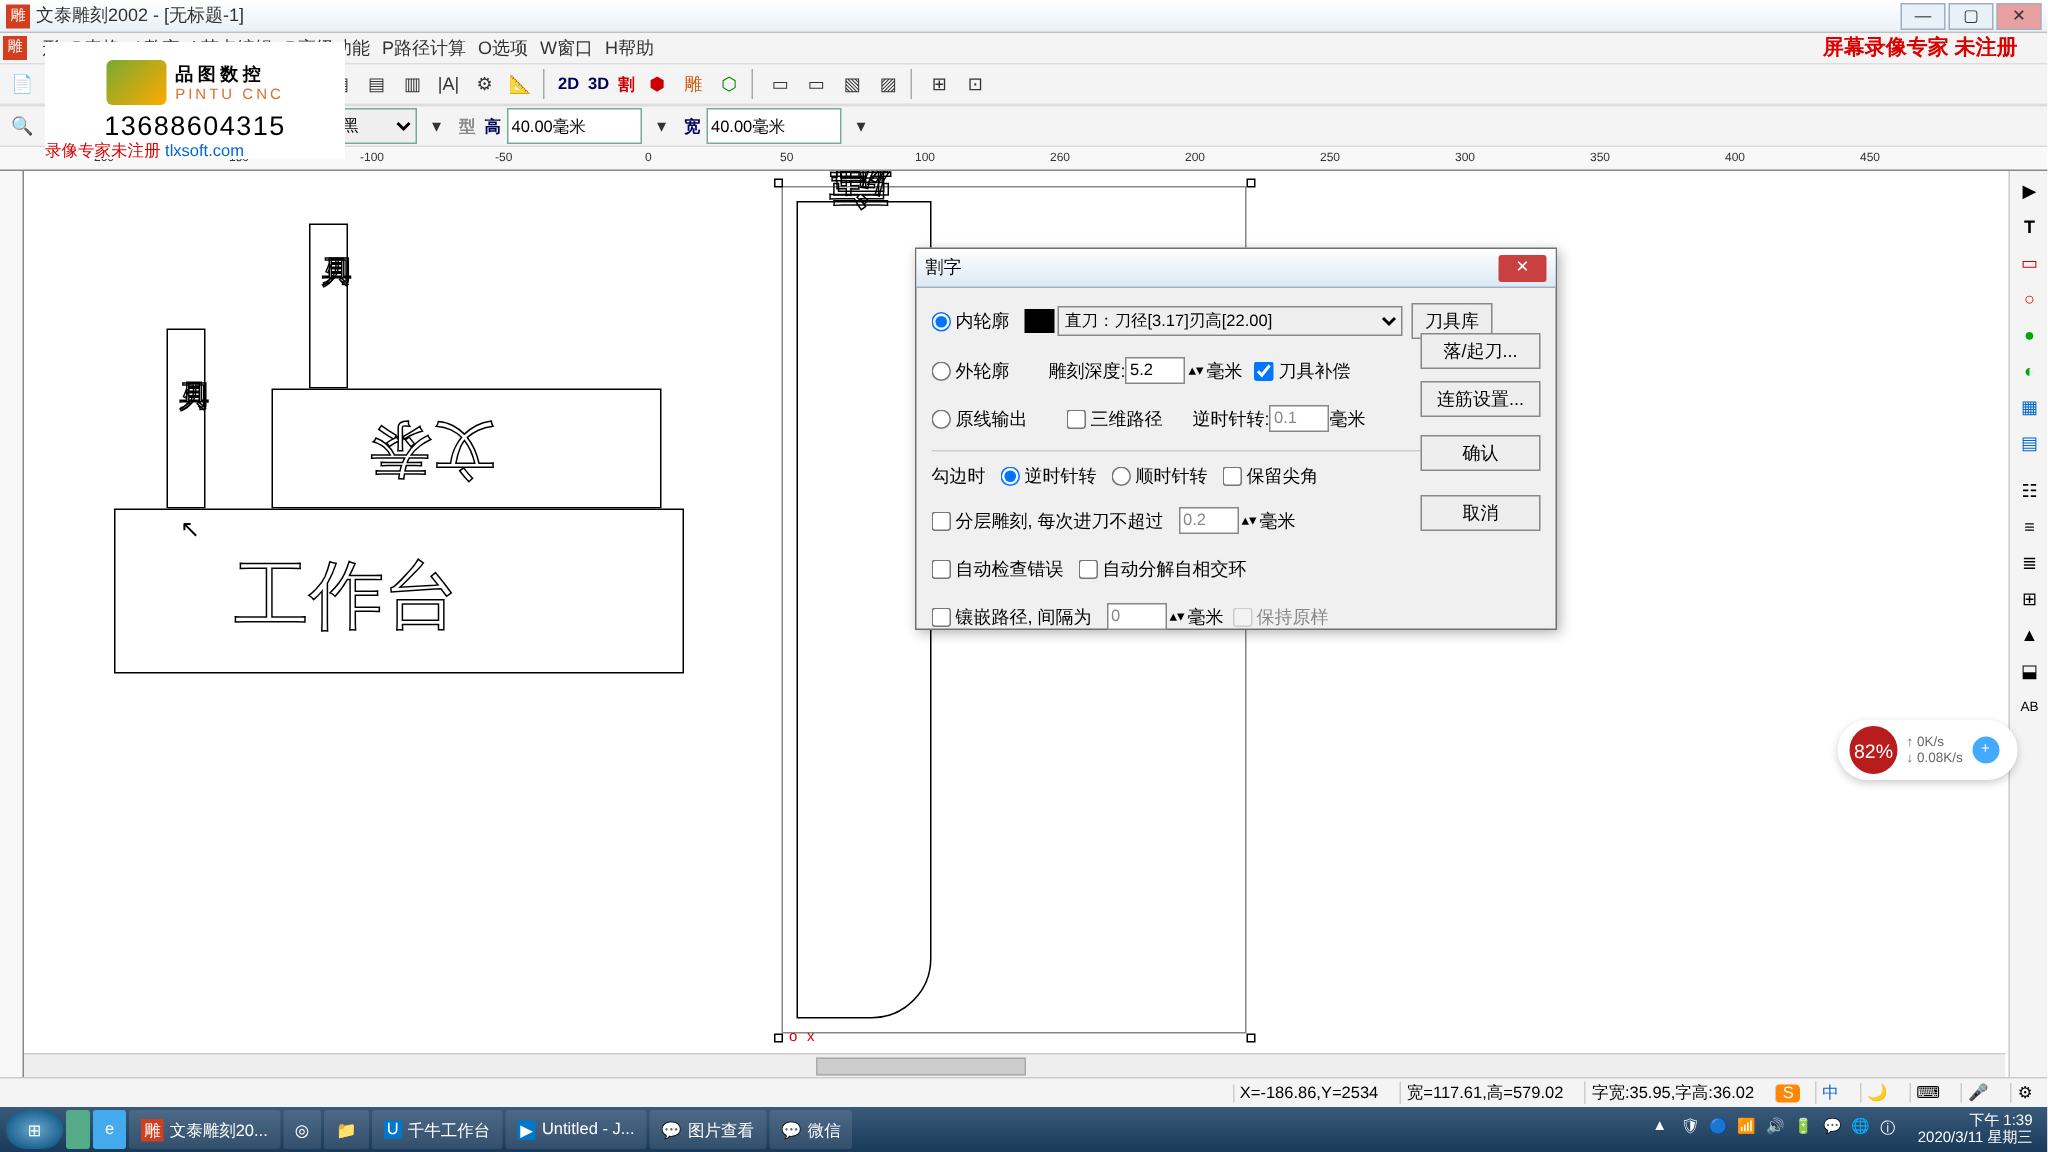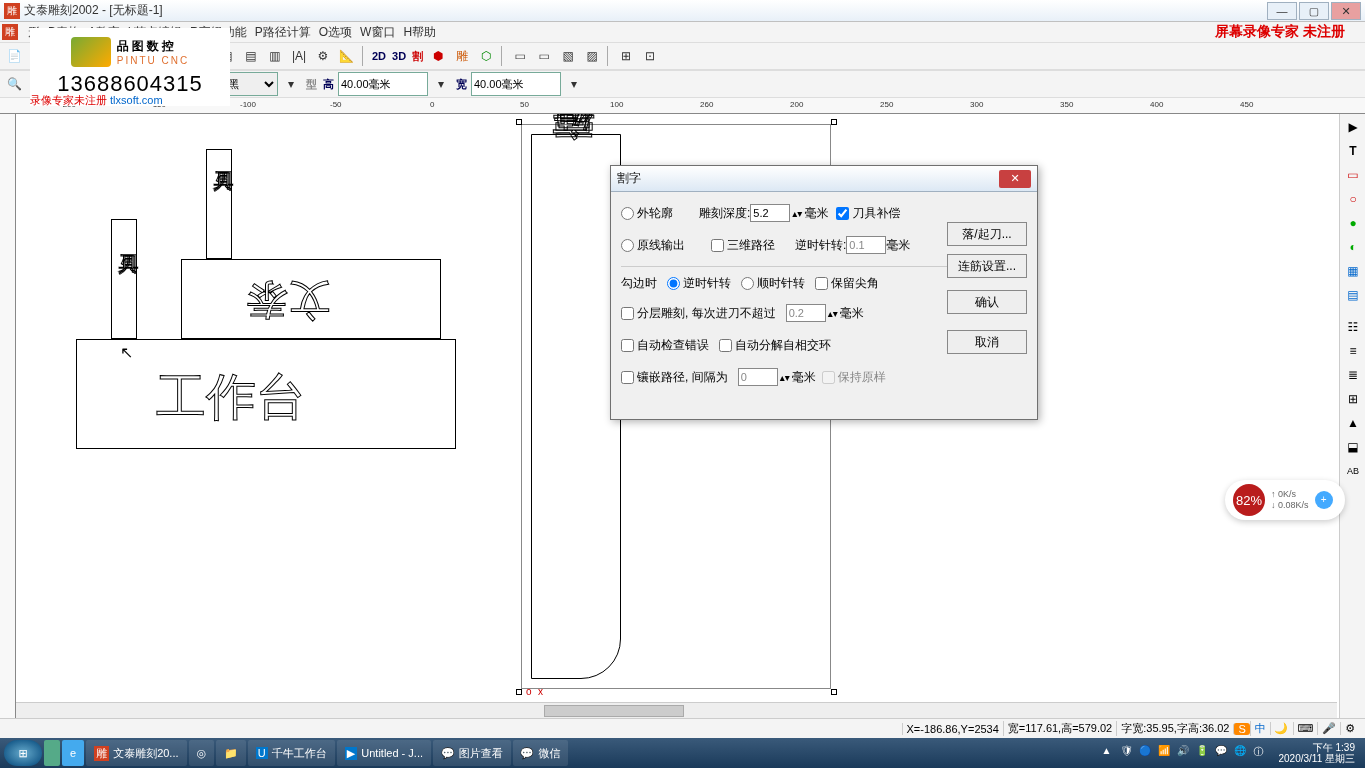--- a/index.html
+++ b/index.html
@@ -23,7 +23,7 @@
 .logo .mark { width:40px; height:30px; background:linear-gradient(135deg,#7a3,#fa0); border-radius:4px; }
 .logo .txt1 { font-size:12px; font-weight:bold; letter-spacing:3px; }
 .logo .txt2 { font-size:10px; color:#e07030; letter-spacing:2px; }
-.logo .phone { font-size:22px; margin-top:4px; letter-spacing:1px; }
+.logo .phone { font-size:18px; margin-top:4px; letter-spacing:1px; }
 .logo .wm2 { position:absolute; bottom:-2px; left:0; font-size:11px; }
 .logo .wm2 .r { color:#d00; }
 .logo .wm2 .b { color:#06c; }

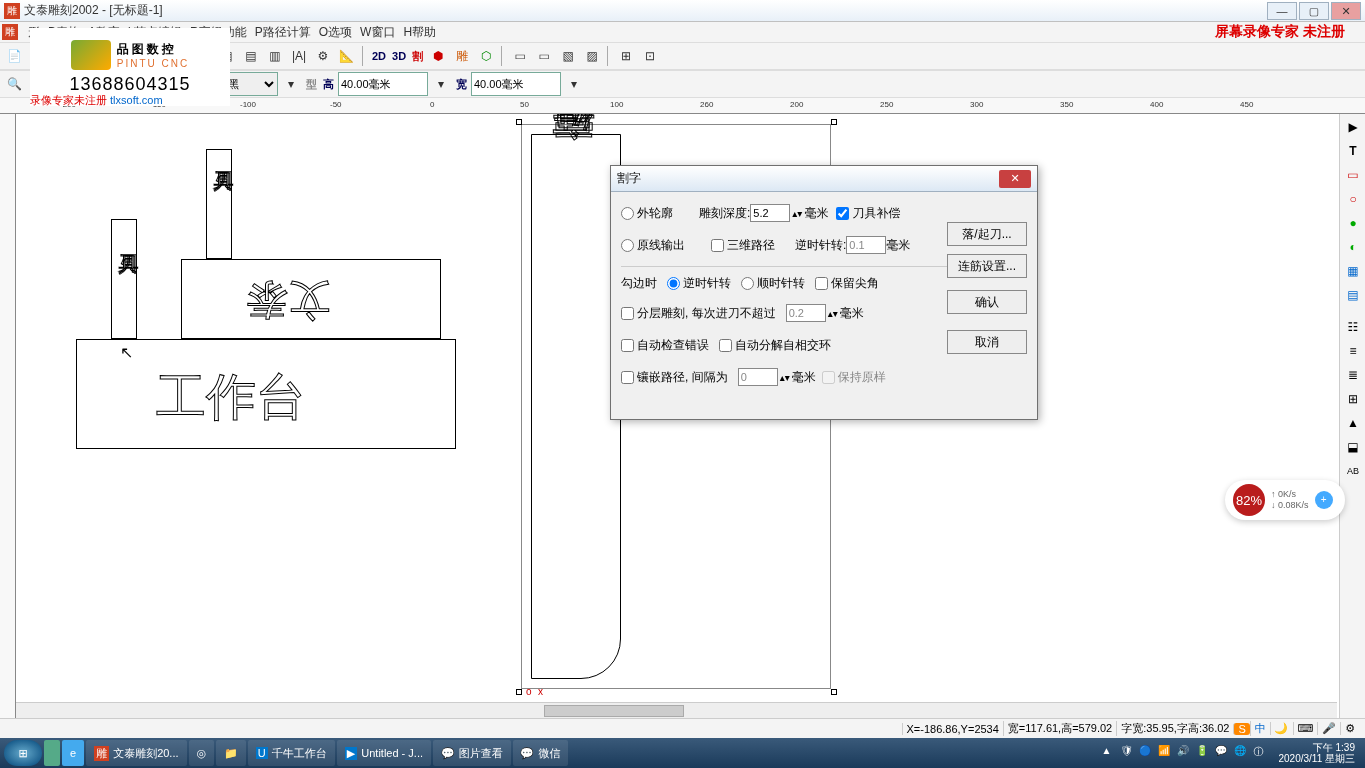--- a/index.html
+++ b/index.html
@@ -255,6 +255,12 @@
   </div>
   <div class="dbody">
     <div class="row">
+      <label><input type="radio" name="c" checked="" style=""><span>内轮廓</span></label>
+      <span style="width:20px;height:16px;background:#000;display:inline-block;margin-right:2px"></span>
+      <select><option>直刀：刀径[3.17]刃高[22.00]</option></select>
+      <button class="rbtn" style="position:static;margin-left:6px;width:54px">刀具库</button>
+    </div>
+    <div class="row">
       <label><input type="radio" name="c" style=""><span>外轮廓</span></label>
       <span style="margin-left:16px">雕刻深度:</span>
       <input type="text" value="5.2" style="">

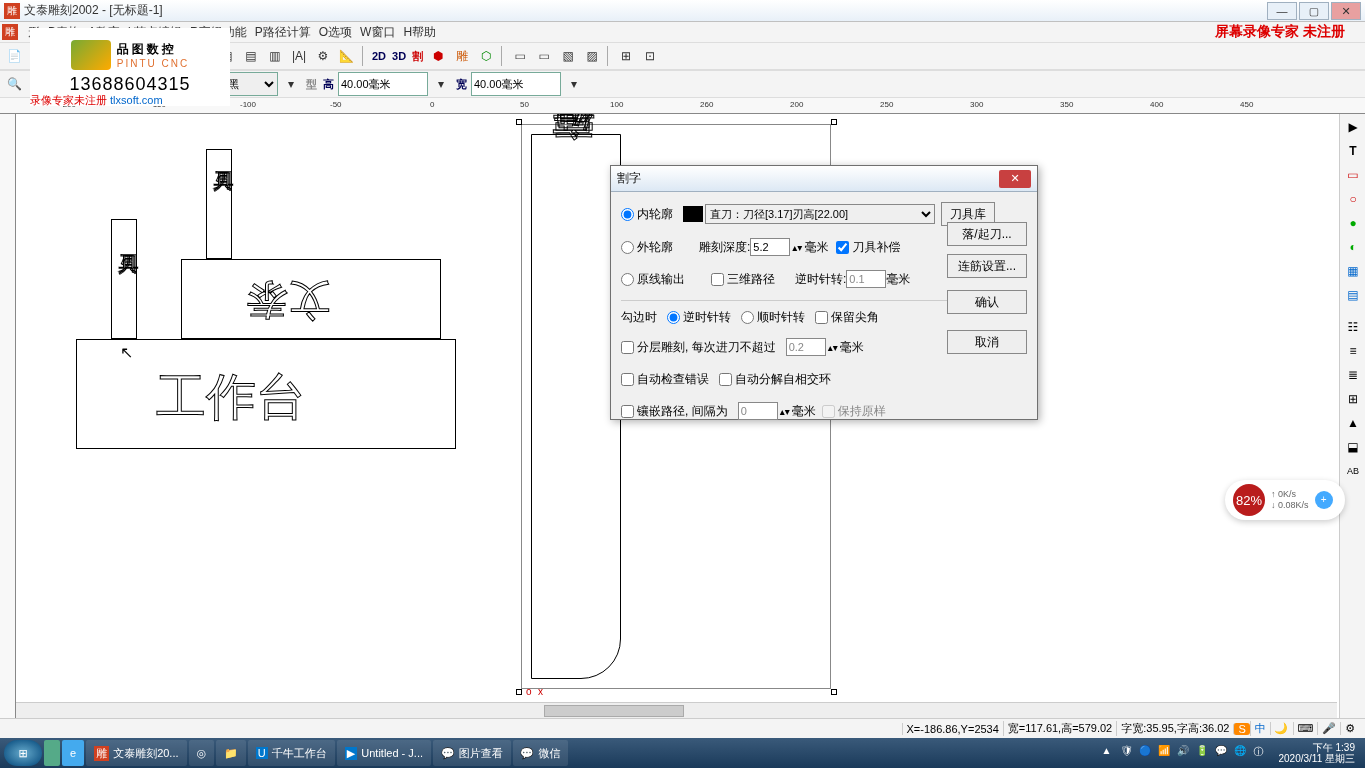--- a/index.html
+++ b/index.html
@@ -66,7 +66,7 @@
 .dialog select { height:20px; font-size:11px; border:1px solid #888; width:230px; }
 
 
-.status { position:absolute; left:0; right:0; bottom:30px; height:20px; background:#f4f4f4; border-top:1px solid #ccc; display:flex; align-items:center; font-size:11px; padding:0 6px; justify-content:flex-end; gap:0; }
+.status { position:absolute; left:0; right:0; bottom:30px; height:20px; background:#f4f4f4; border-top:1px solid #ccc; display:flex; align-items:center; font-size:11px; padding:0 6px; justify-content:flex-end; gap:10px; }
 .status span { border-left:1px solid #ccc; padding:0 4px; }
 
 

